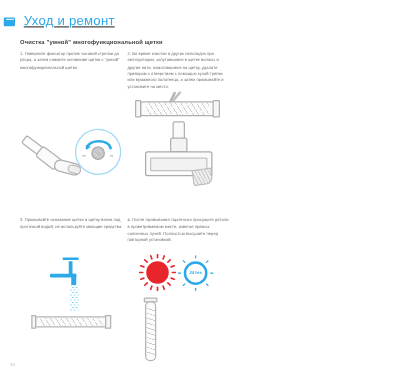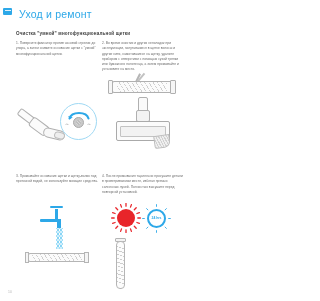--- a/index.html
+++ b/index.html
@@ -14,7 +14,7 @@
   .page { position:relative; width:200px; height:301px; background:#fff; }
 
   
-  .header { position:absolute; left:0; top:8px; width:200px; height:18px; display:flex; align-items:flex-start; }
+  .header { position:absolute; left:0; top:8px; width:200px; height:18px; display:flex; align-items:center;text-decoration:underline; }
   .hdr-icon {
     width:9px; height:7px; margin-left:3px; margin-right:7px;
     background:#2da8e8; border-radius:1px; position:relative; flex:0 0 auto;

